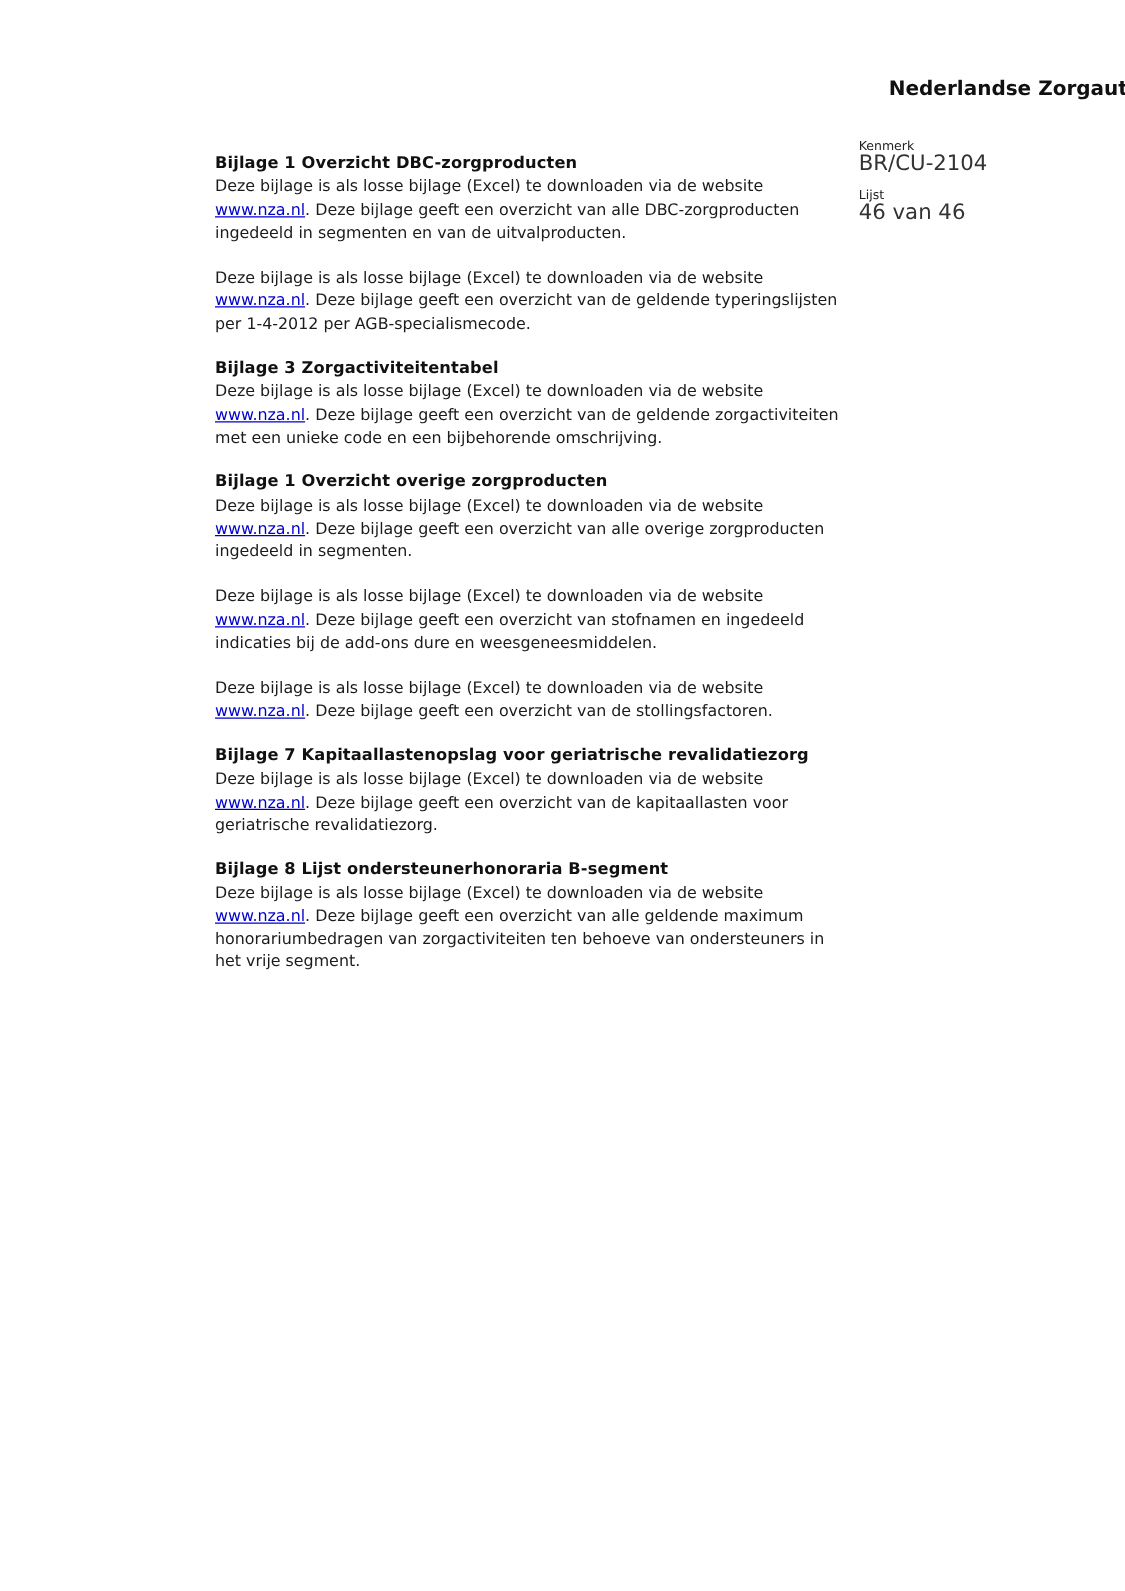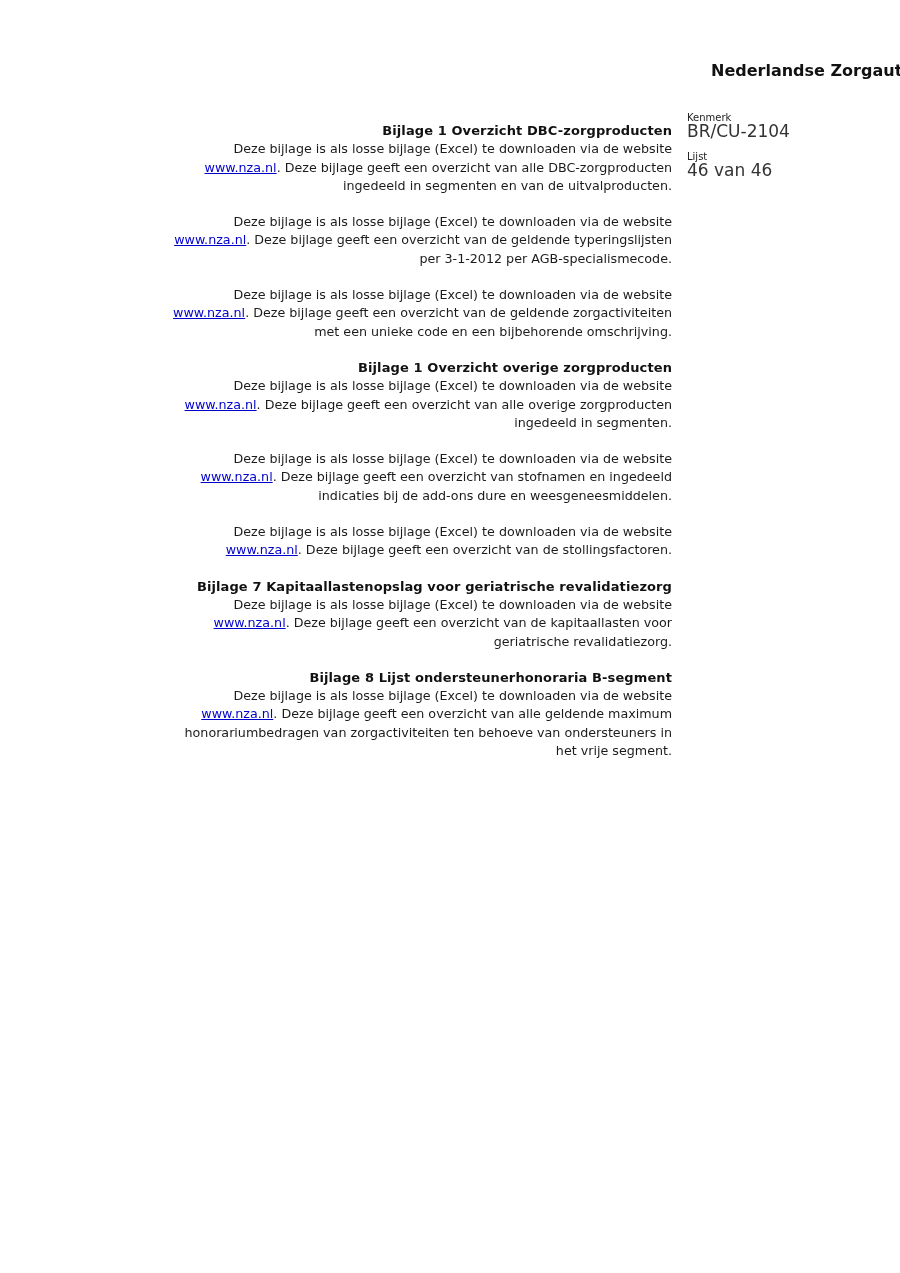--- a/index.html
+++ b/index.html
@@ -48,7 +48,7 @@
     top: 122px;
     width: 500px;
   }
-  section.bijlage { margin: 0 0 18px 0; text-align: right; }
+  section.bijlage { margin: 0 0 18px 0; }
   section.bijlage h2 {
     margin: 0;
     font-size: 13px;

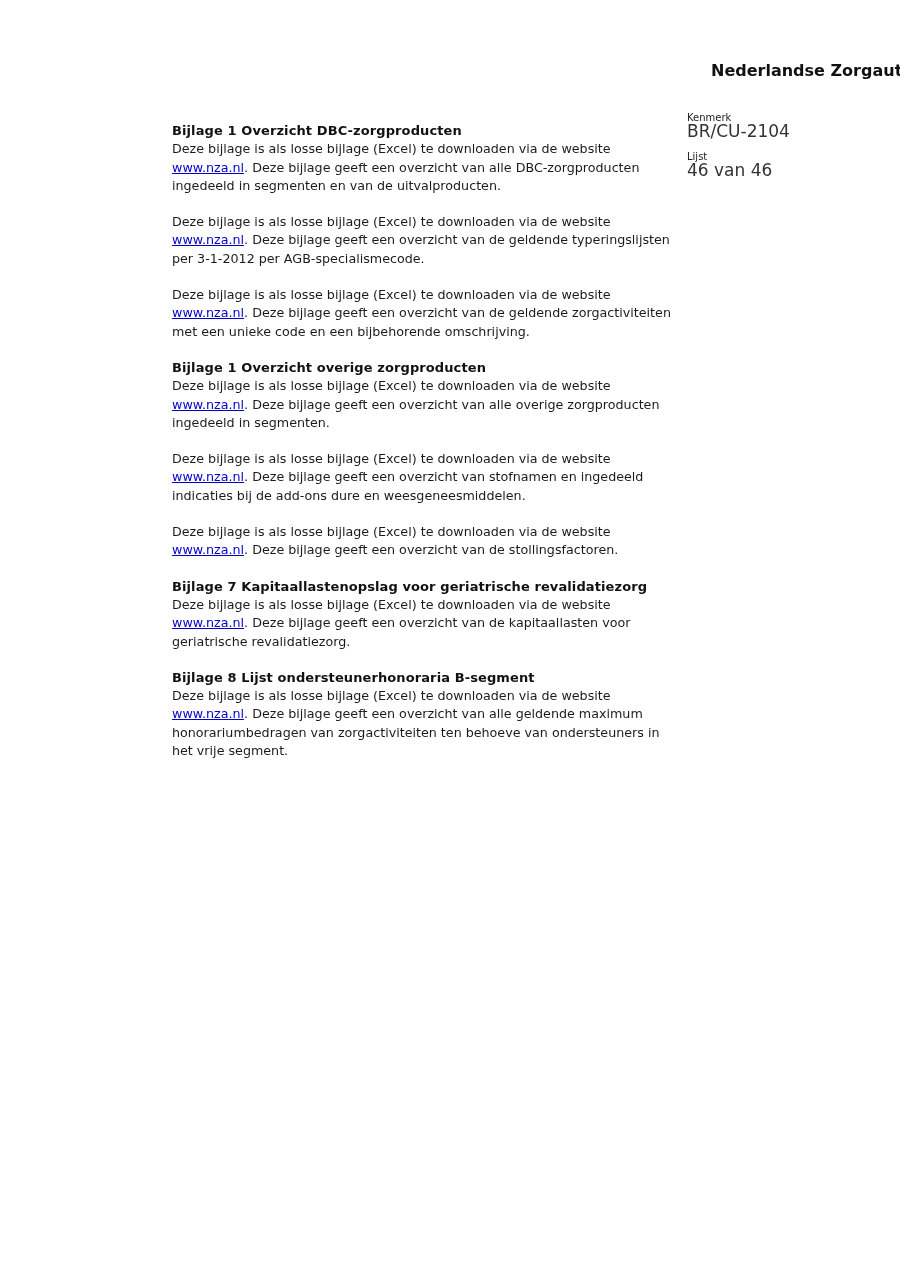--- a/index.html
+++ b/index.html
@@ -94,7 +94,7 @@
   </section>
 
   <section class="bijlage">
-    <p><span>Deze bijlage is als losse bijlage (Excel) te downloaden via de website </span><a class="nza-link" href="#">www.nza.nl</a><span>. Deze bijlage geeft een overzicht van de geldende typeringslijsten per 3-1-2012 per AGB-specialismecode.</span></p>
+    <p><span>Deze bijlage is als losse bijlage (Excel) te downloaden via de website </span><a class="nza-link" href="#">www.nza.nl</a><span>. Deze bijlage geeft een overzicht van de geldende typeringslijsten per 1-4-2012 per AGB-specialismecode.</span></p>
   </section>
 
   <section class="bijlage">

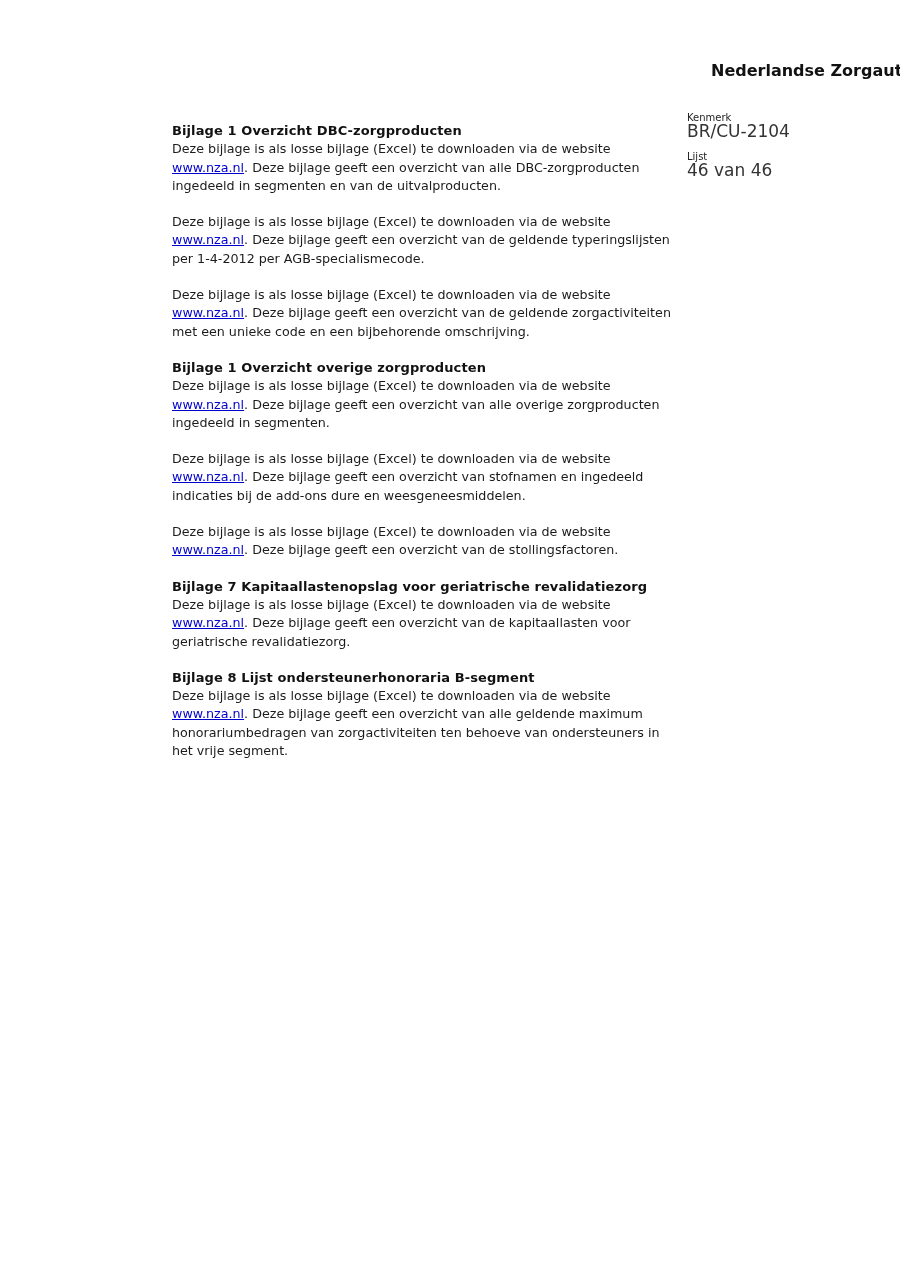--- a/index.html
+++ b/index.html
@@ -98,6 +98,7 @@
   </section>
 
   <section class="bijlage">
+    <h2>Bijlage 3 Zorgactiviteitentabel</h2>
     <p><span>Deze bijlage is als losse bijlage (Excel) te downloaden via de website </span><a class="nza-link" href="#">www.nza.nl</a><span>. Deze bijlage geeft een overzicht van de geldende zorgactiviteiten met een unieke code en een bijbehorende omschrijving.</span></p>
   </section>
 

